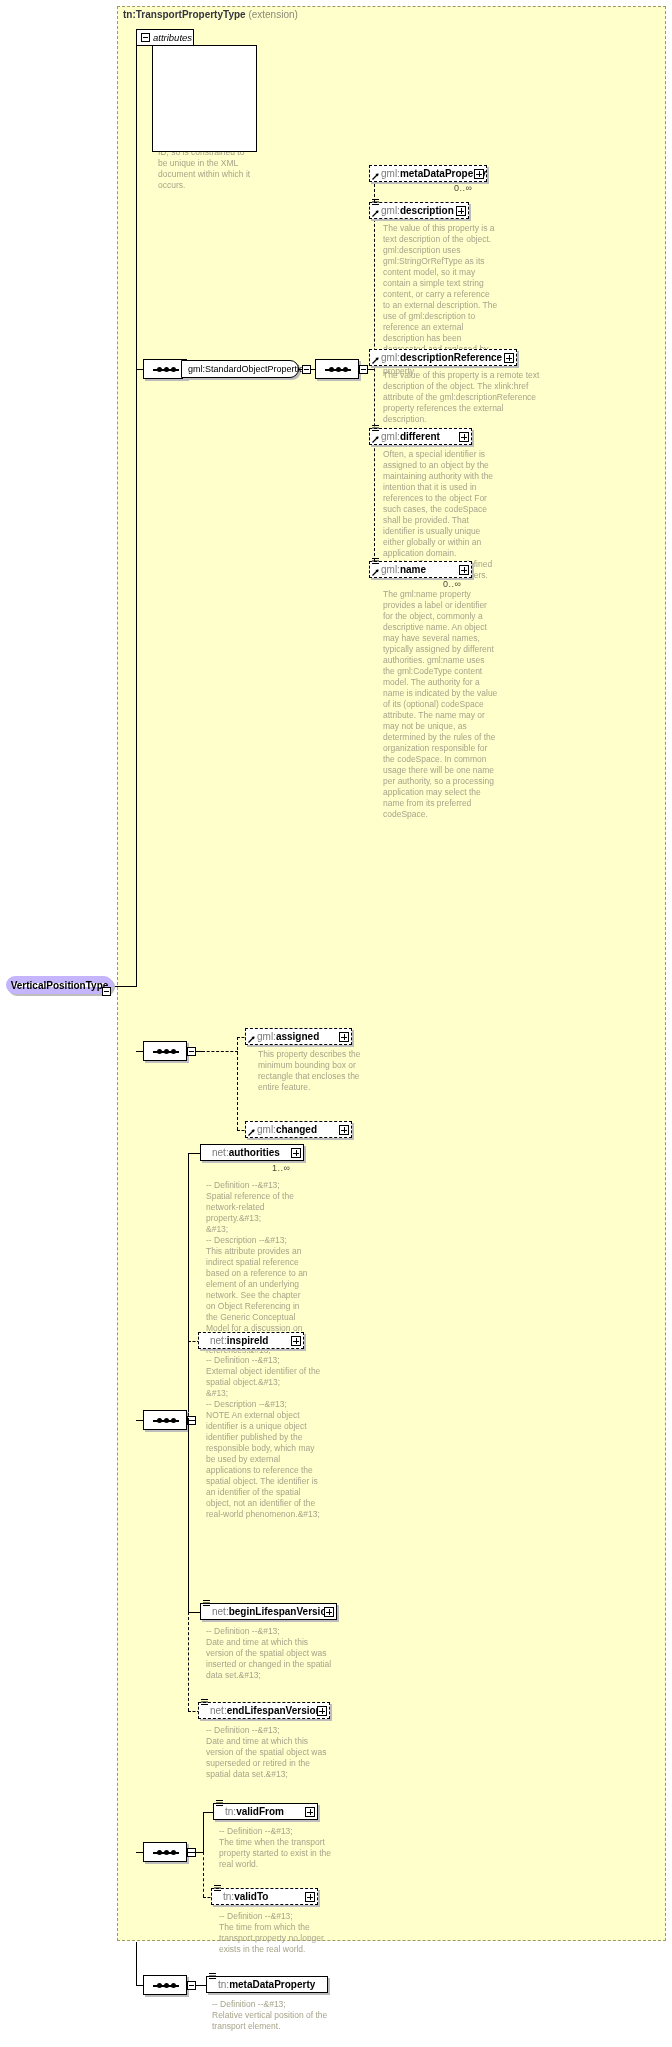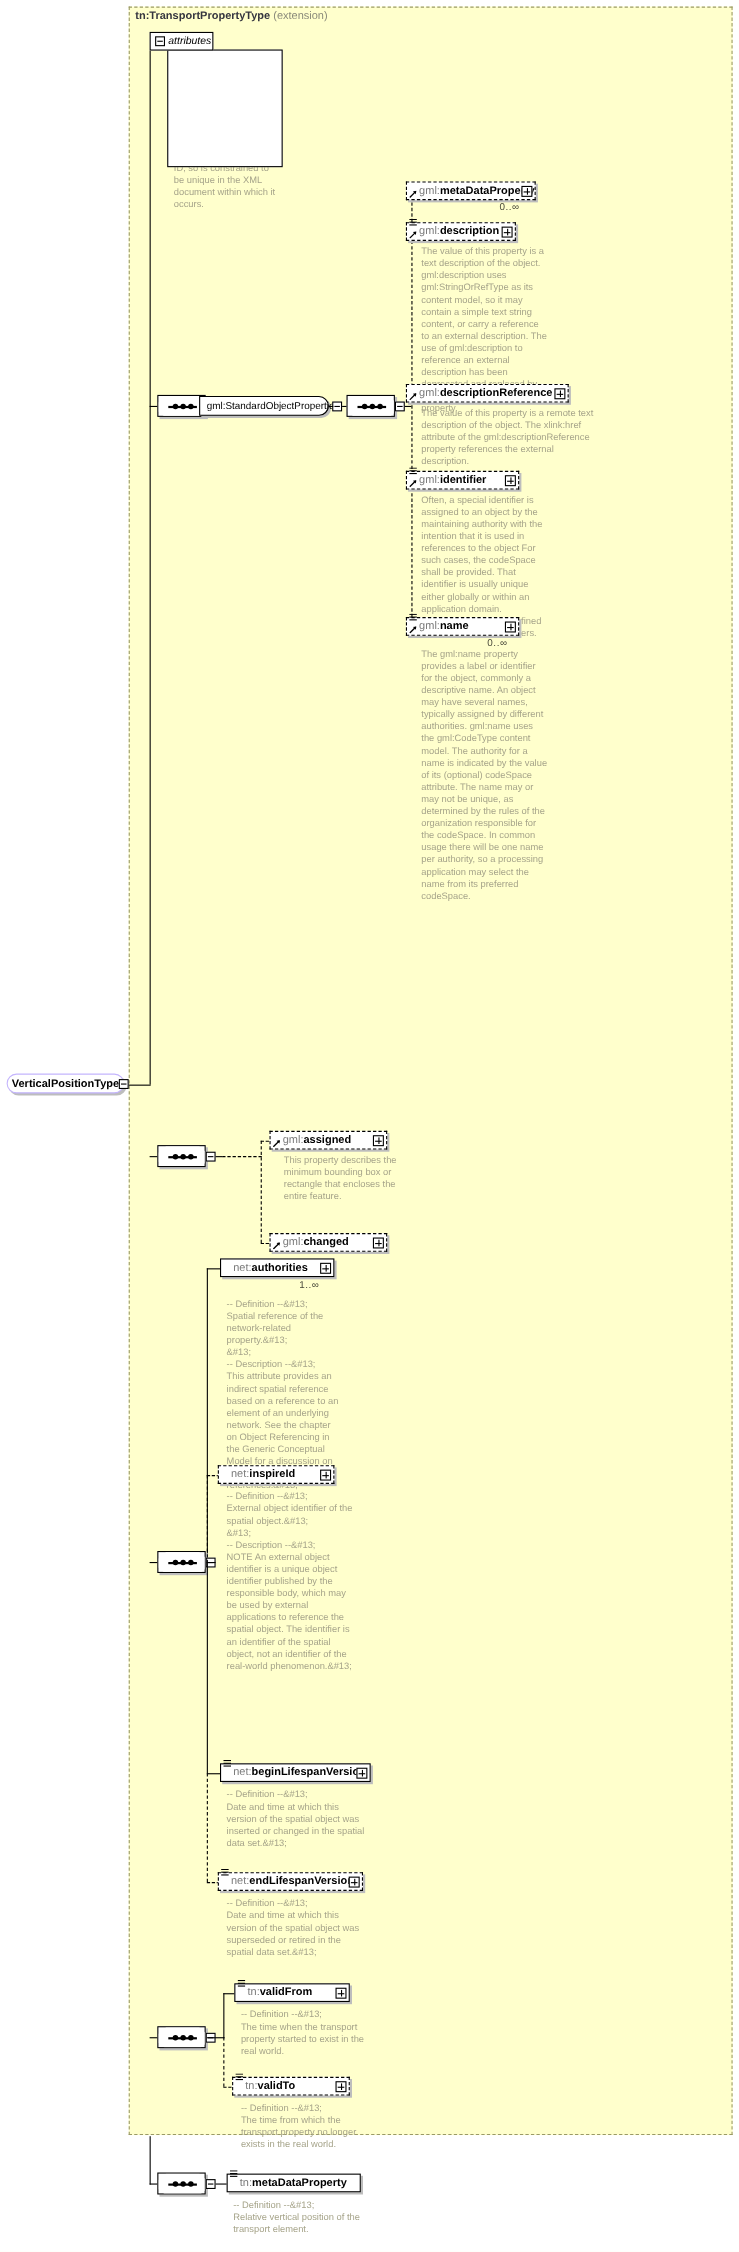--- a/index.html
+++ b/index.html
@@ -241,7 +241,7 @@
         <path d="M6.5,0.5 L3.4,1 L6,3.6 Z" fill="#000"></path>
     </svg>
     <span class="pfx">gml:</span>
-      <span class="nm">identifier</span>
+      <span class="nm">different</span>
     <span class="elplus"></span>
   </div>
   <div class="anno" style="left:383px; top:449px; width:115px;">Often, a special identifier is assigned to an object by the maintaining authority with the intention that it is used in references to the object For such cases, the codeSpace shall be provided. That identifier is usually unique either globally or within an application domain. gml:identifier is a pre-defined property for such identifiers.</div>

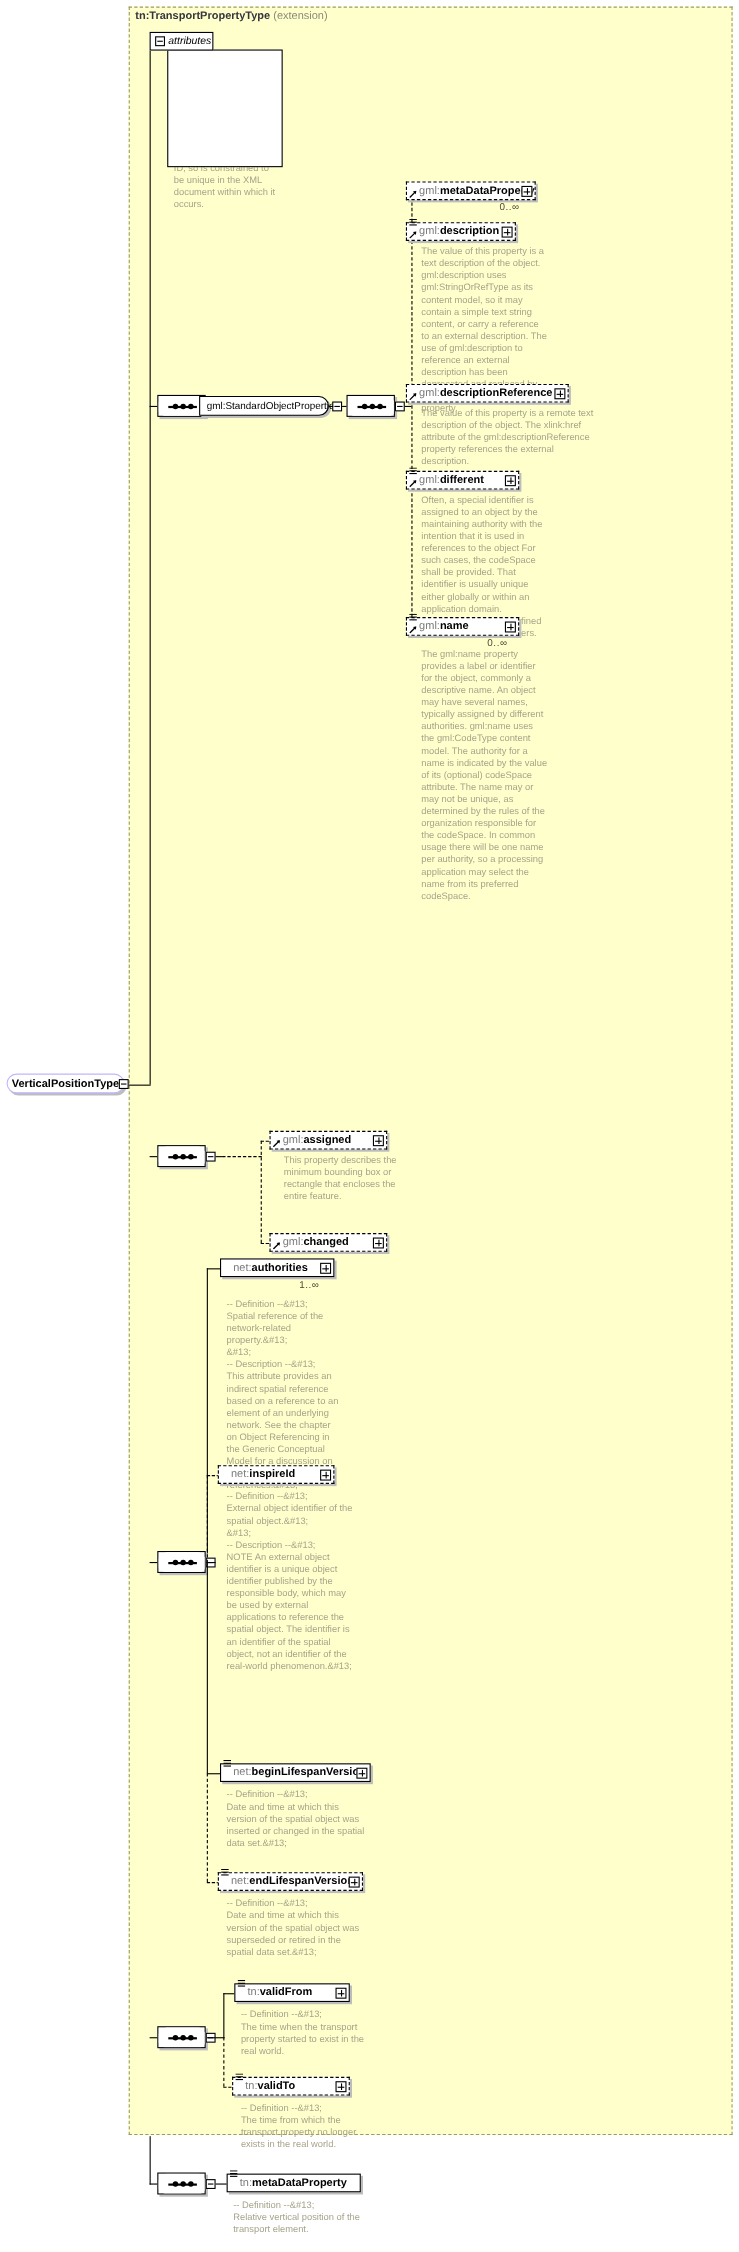--- a/index.html
+++ b/index.html
@@ -87,7 +87,7 @@
   
   .typebox{
     position:absolute; left:6px; top:976px; width:107px; height:18px;
-    border:1px solid #c4b5fd; background:#fff;
+    border:7px solid #c4b5fd; background:#fff;
     display:flex; align-items:center; justify-content:center;
     font-size:10px; font-weight:bold;
     border-radius:9px / 9px;

